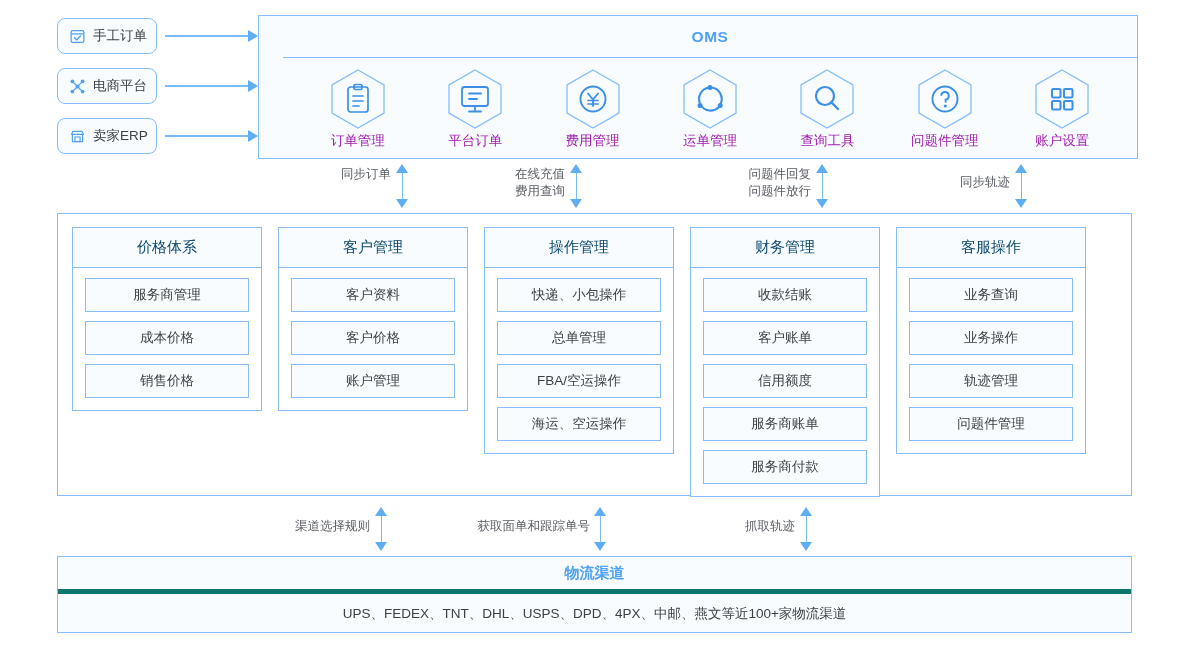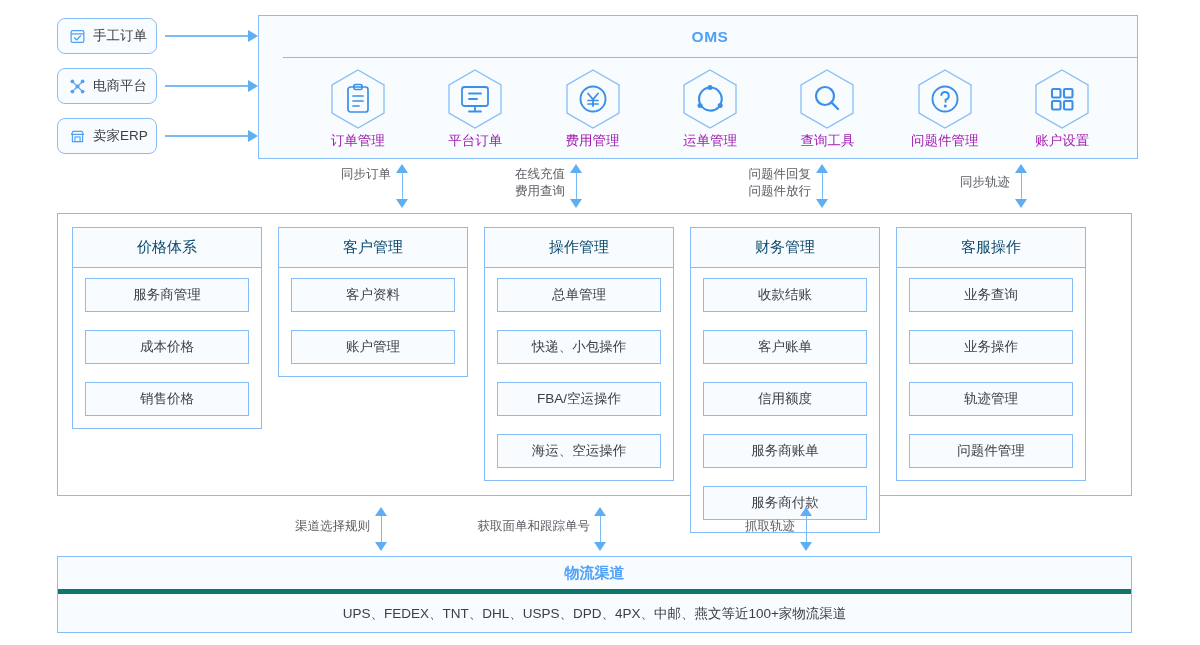--- a/index.html
+++ b/index.html
@@ -97,7 +97,7 @@
     display: flex; align-items: center; justify-content: center;
   }
   .mcol-hd span { font-size: 15px; color: #0c4a6e; font-weight: normal; }
-  .mcol-body { padding: 10px 12px 12px 12px; display: flex; flex-direction: column; gap: 18px; }
+  .mcol-body { padding: 10px 12px 12px 12px; display: flex; flex-direction: column; gap: 9px; }
   .mitem {
     height: 34px; border: 1px solid #86bdf7; background: #f8fcff;
     display: flex; align-items: center; justify-content: center;

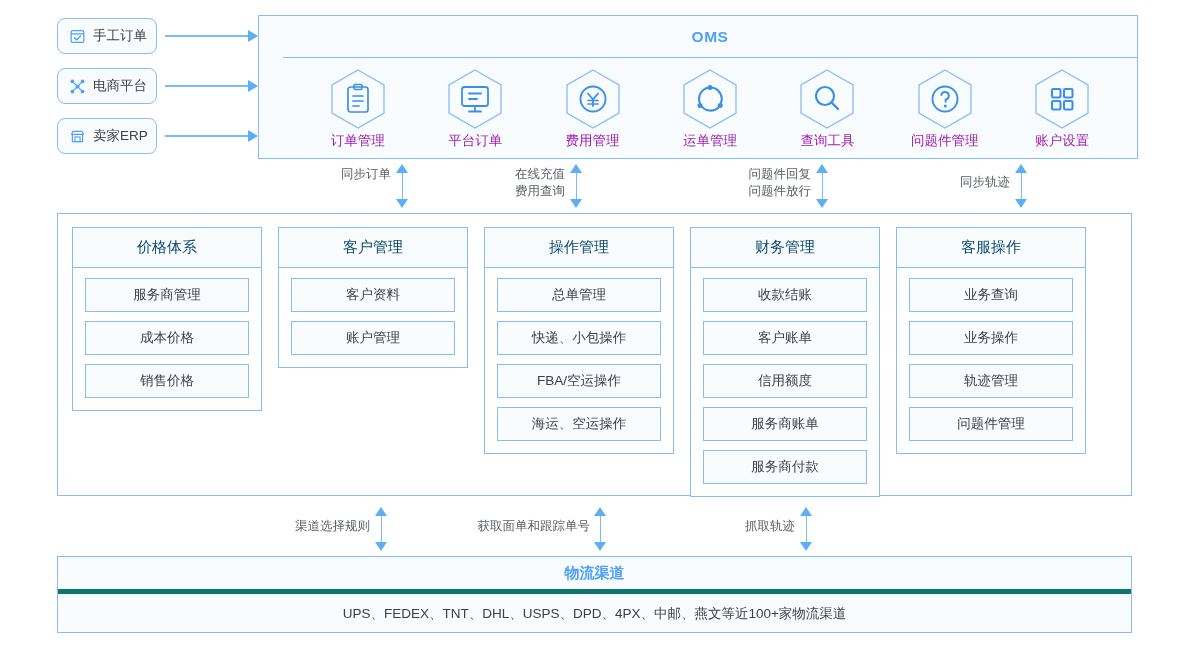--- a/index.html
+++ b/index.html
@@ -343,6 +343,7 @@
         </div>
         <div class="mcol-body">
           <div class="mitem">客户资料</div>
+          <div class="mitem">客户价格</div>
           <div class="mitem">账户管理</div>
         </div>
       </div>

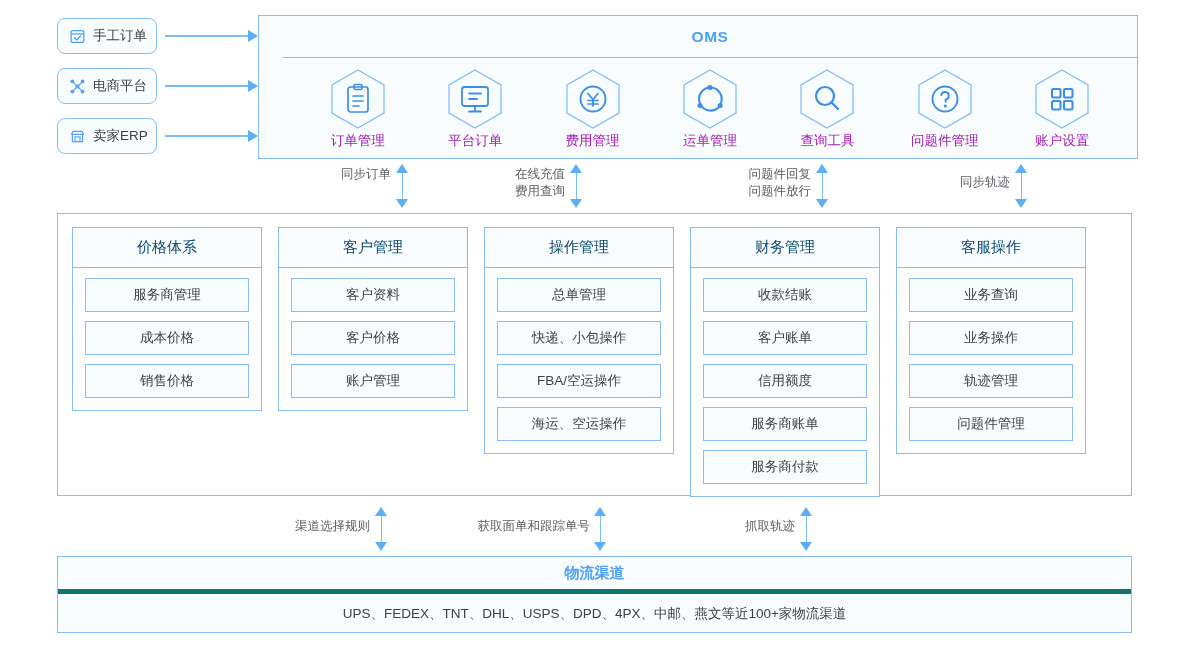--- a/index.html
+++ b/index.html
@@ -353,8 +353,8 @@
           <span>操作管理</span>
         </div>
         <div class="mcol-body">
+          <div class="mitem">快递、小包操作</div>
           <div class="mitem">总单管理</div>
-          <div class="mitem">快递、小包操作</div>
           <div class="mitem">FBA/空运操作</div>
           <div class="mitem">海运、空运操作</div>
         </div>

